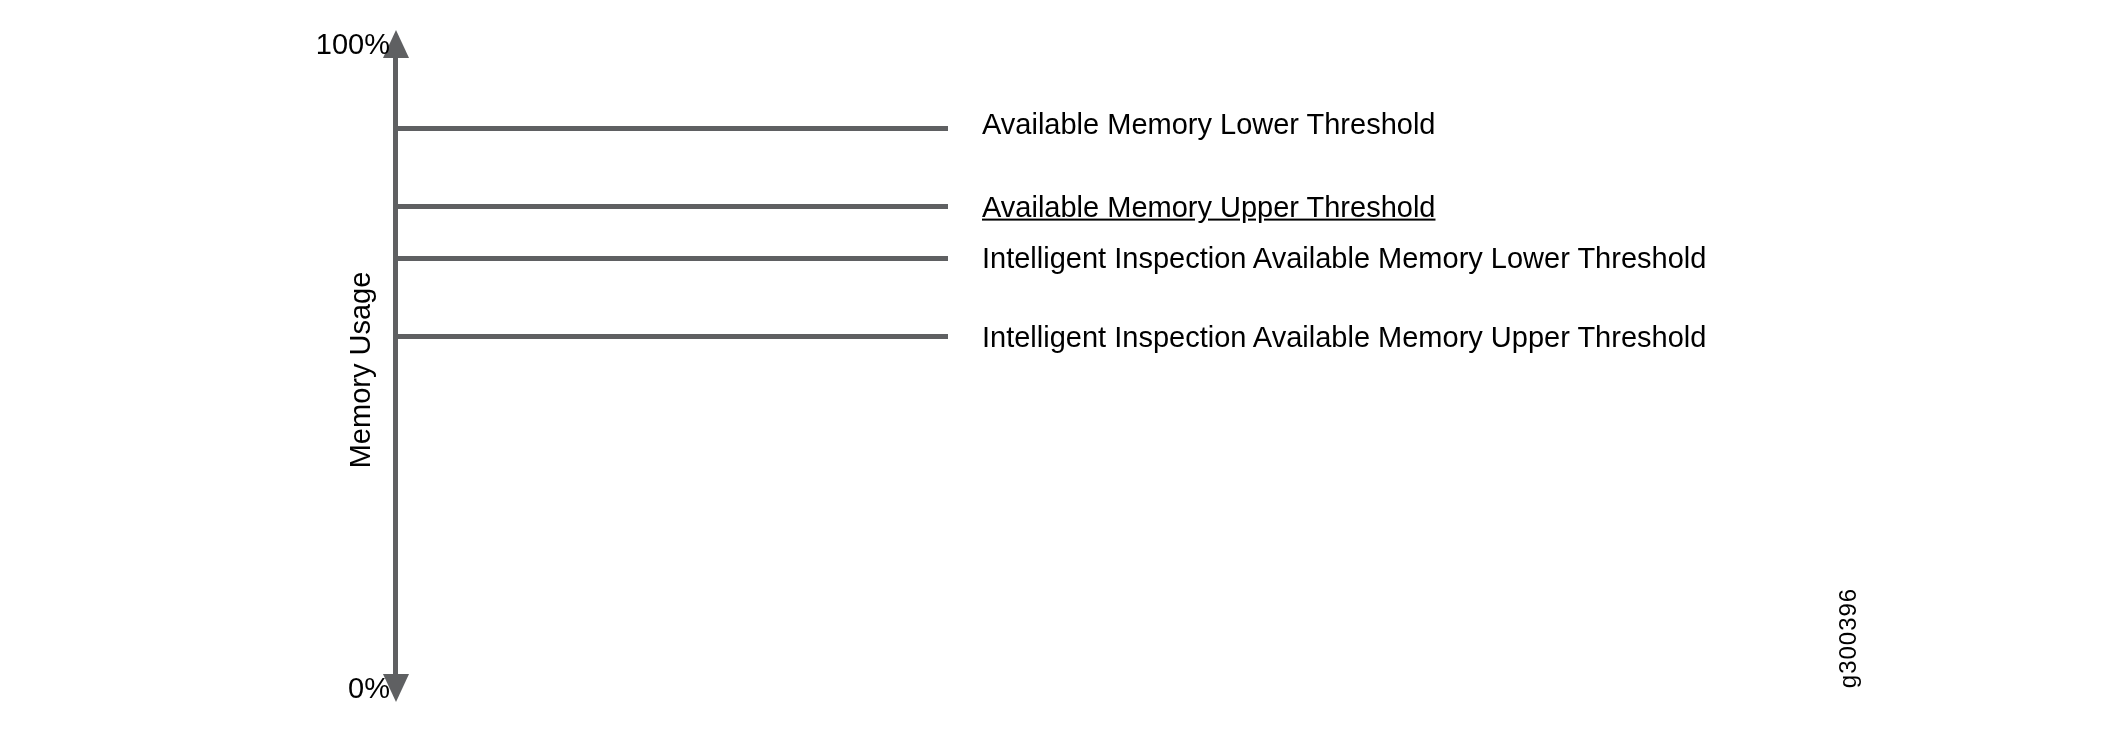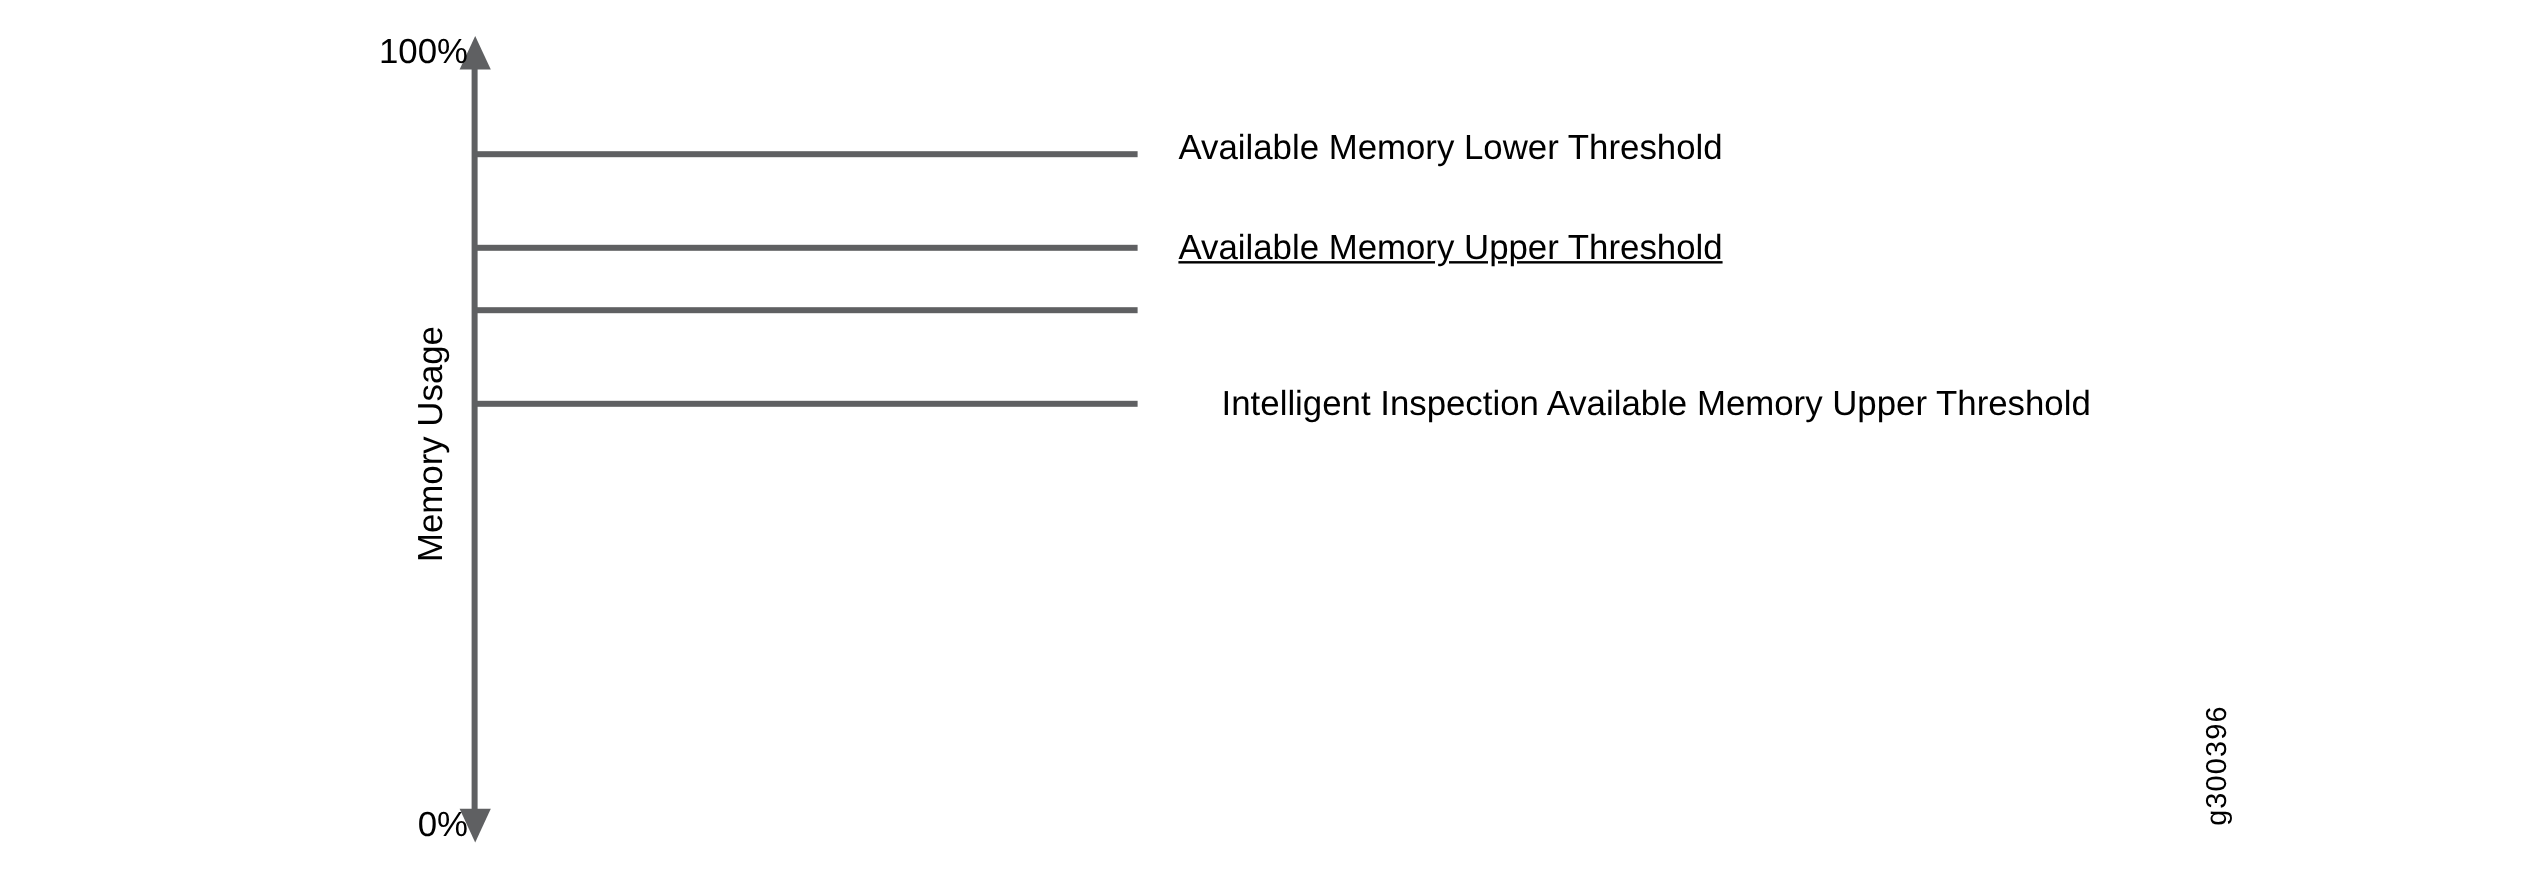--- a/index.html
+++ b/index.html
@@ -117,6 +117,7 @@
 
   <div class="tlabel t1">Available Memory Lower Threshold</div>
   <div class="tlabel t2">Available Memory Upper Threshold</div>
+  <div class="tlabel t3">Intelligent Inspection Available Memory Lower Threshold</div>
   <div class="tlabel t4">Intelligent Inspection Available Memory Upper Threshold</div>
 
   <div class="figure-id">g300396</div>

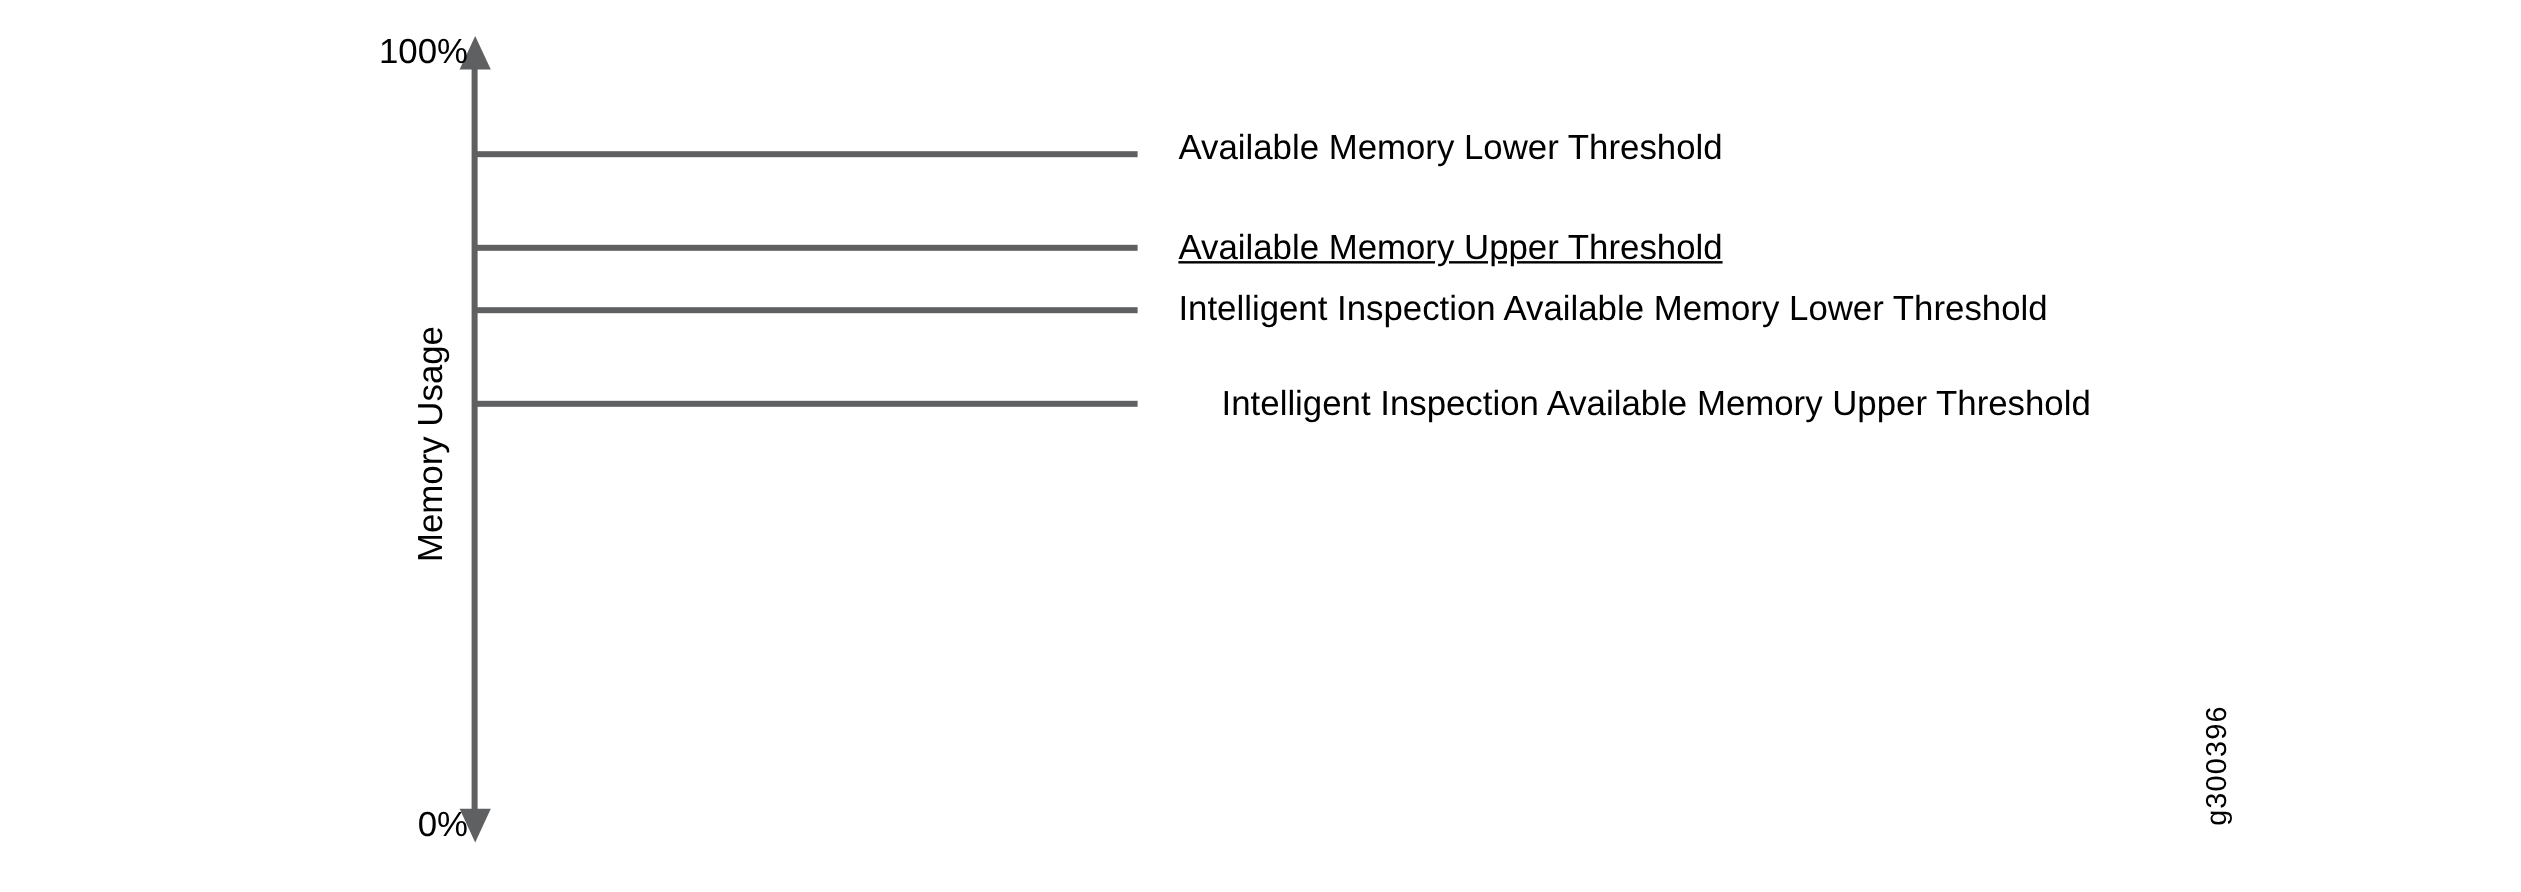--- a/index.html
+++ b/index.html
@@ -84,7 +84,7 @@
   .tlabel.t1 { top: 124px; }
   .tlabel.t2 { top: 207px; text-decoration: underline; }
   .tlabel.t3 { top: 258px; }
-  .tlabel.t4 { top: 337px; margin-left: 36px; }
+  .tlabel.t4 { top: 337px; }
   
   .figure-id {
     position: absolute;

